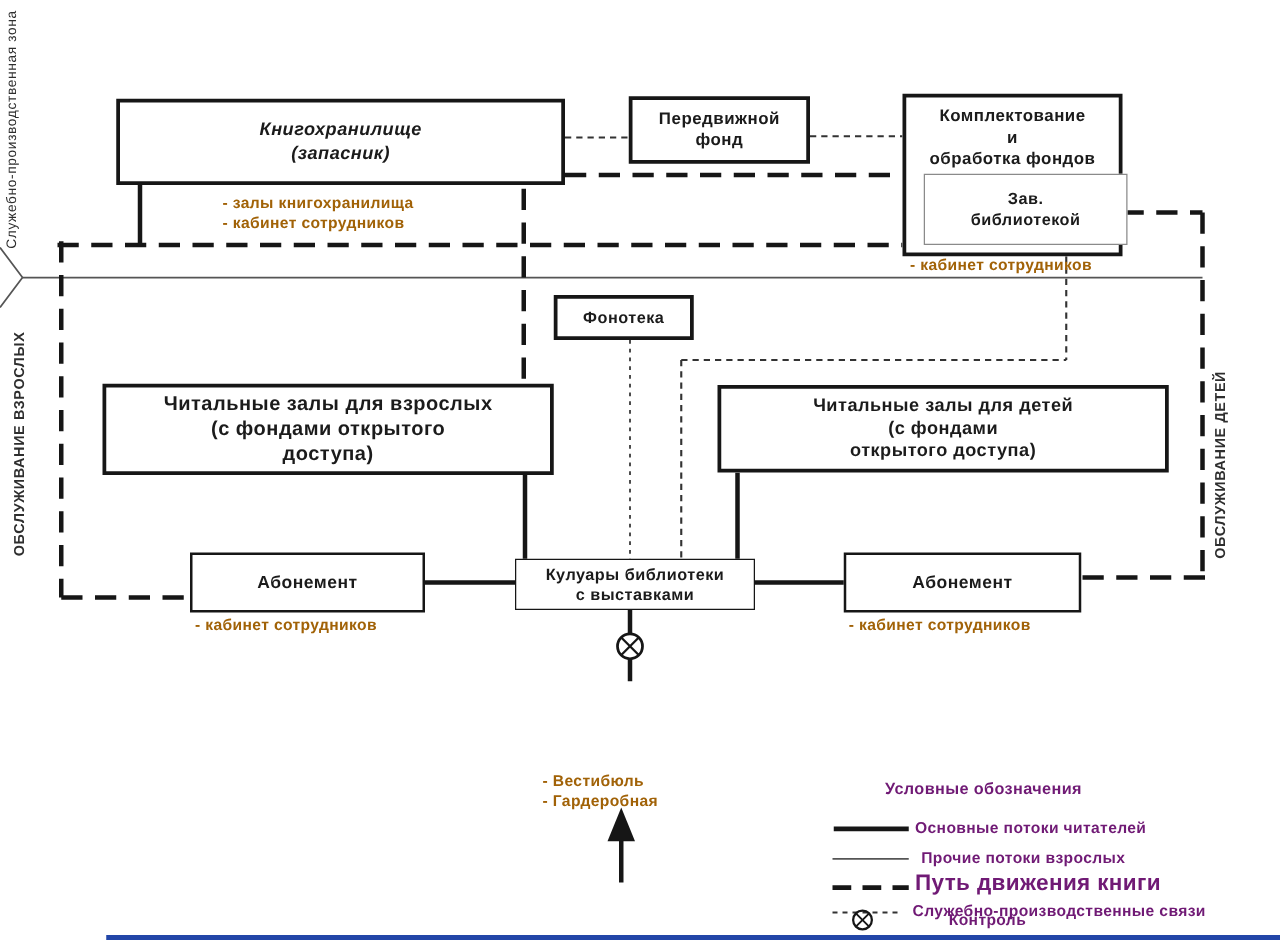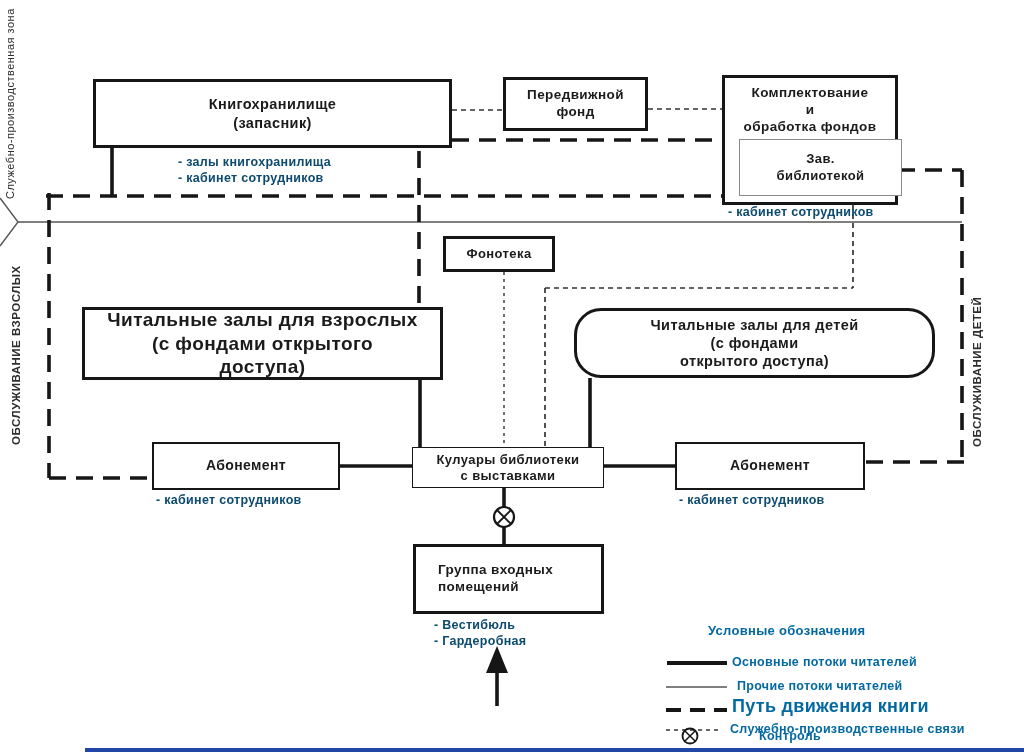--- a/index.html
+++ b/index.html
@@ -97,7 +97,7 @@
   <div class="vlabel" style="left:10px; top:264px; height:182px; font-size:11.5px; font-weight:700;">ОБСЛУЖИВАНИЕ ВЗРОСЛЫХ</div>
   <div class="vlabel" style="left:971px; top:291px; height:162px; font-size:11.5px; font-weight:700;">ОБСЛУЖИВАНИЕ ДЕТЕЙ</div>
 
-  <div class="box" style="left:93px; top:79px; width:359px; height:69px; font-size:14.5px;">Книгохранилище
+  <div class="box" style="left:93px; top:79px; width:359px; height:69px; font-size:14.5px;font-style:italic;">Книгохранилище
 (запасник)</div>
 
   <div class="box" style="left:503px; top:77px; width:145px; height:54px; font-size:13.5px;">Передвижной

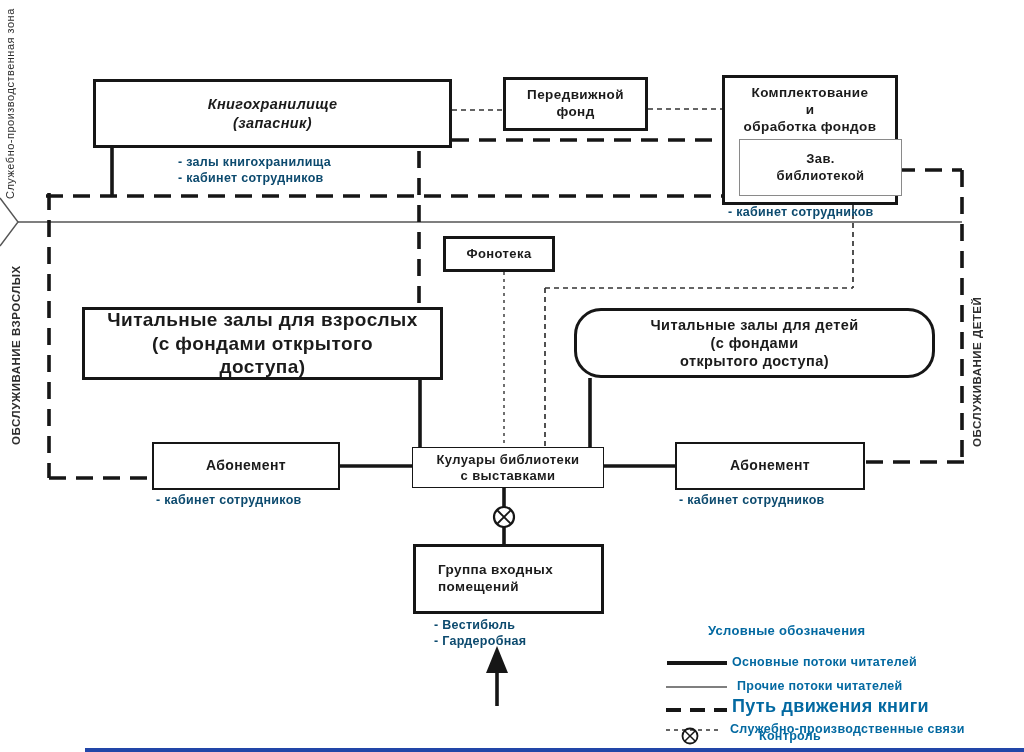--- a/index.html
+++ b/index.html
@@ -19,7 +19,7 @@
   .box.hairline { border-width:1px; border-color:#8a8a8a; }
   .note {
     position:absolute; white-space:pre-line; font-weight:700;
-    font-size:12.5px; color:#0c4a6e; letter-spacing:0.3px; line-height:1.25;
+    font-size:12.5px; color:#a16207; letter-spacing:0.3px; line-height:1.25;
   }
   .vlabel {
     position:absolute; writing-mode:vertical-rl; transform:rotate(180deg);

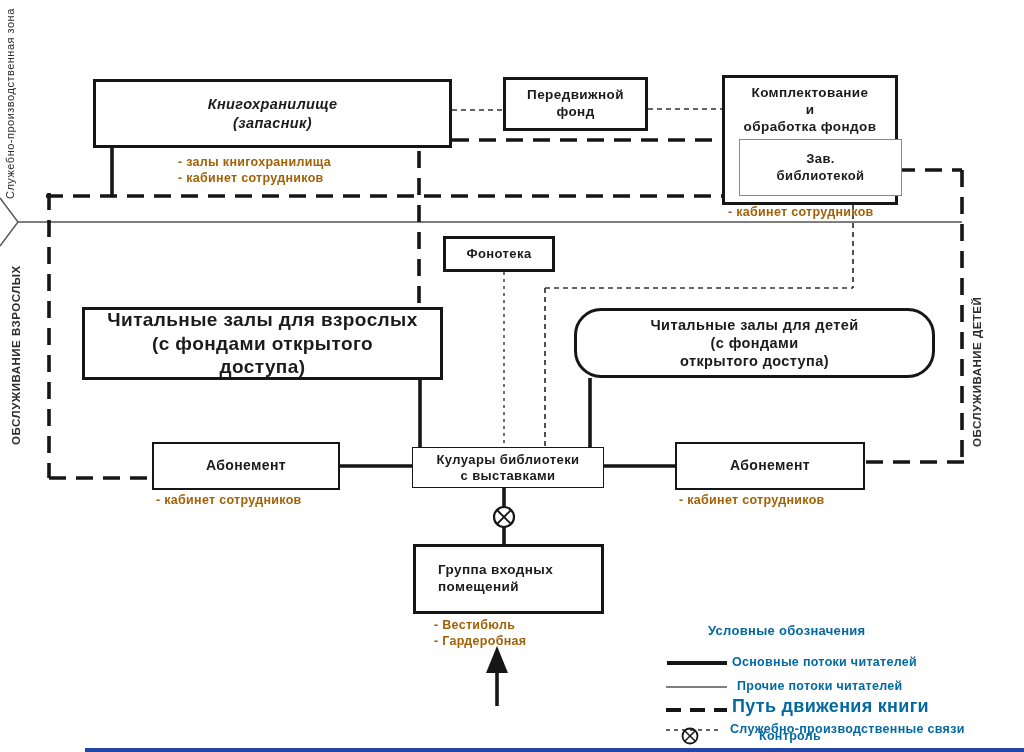--- a/index.html
+++ b/index.html
@@ -115,7 +115,7 @@
 
   <div class="box" style="left:443px; top:236px; width:112px; height:36px; font-size:13px;">Фонотека</div>
 
-  <div class="box" style="left:82px; top:307px; width:361px; height:73px; font-size:19px;">Читальные залы для взрослых
+  <div class="box" style="left:82px; top:307px; width:361px; height:73px; font-size:16px;">Читальные залы для взрослых
 (с фондами открытого
 доступа)</div>
 

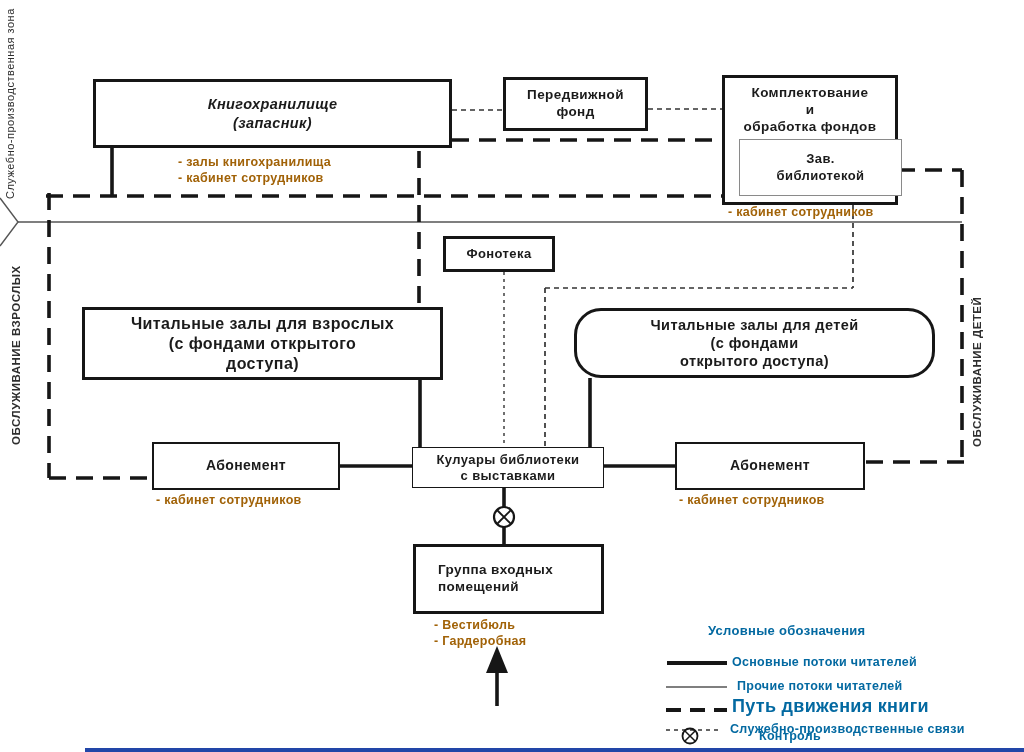--- a/index.html
+++ b/index.html
@@ -119,7 +119,7 @@
 (с фондами открытого
 доступа)</div>
 
-  <div class="box" style="left:574px; top:308px; width:361px; height:70px; font-size:14.5px;border-radius:27px;">Читальные залы для детей
+  <div class="box" style="left:574px; top:308px; width:361px; height:70px; font-size:14.5px;">Читальные залы для детей
 (с фондами
 открытого доступа)</div>
 

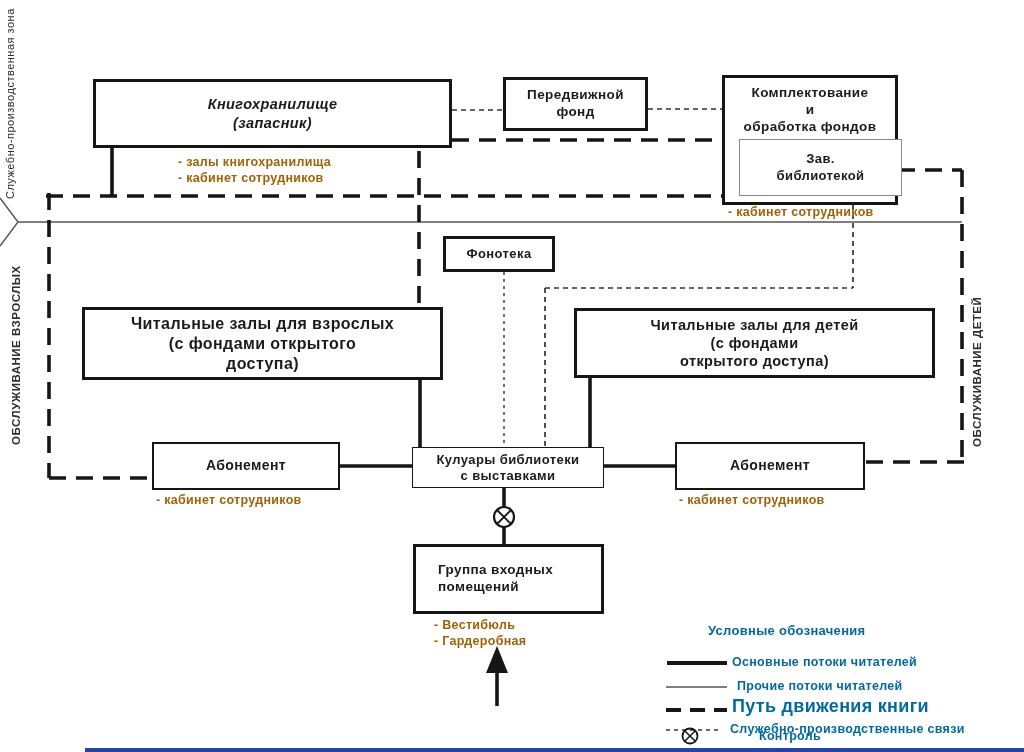--- a/index.html
+++ b/index.html
@@ -131,11 +131,6 @@
               border-width:1.5px; line-height:1.2;">Кулуары библиотеки
 с выставками</div>
 
-  <div class="box" style="left:413px; top:544px; width:191px; height:70px; font-size:13.5px;
-              justify-content:flex-start; text-align:left; padding-left:22px;">
-    <span>Группа входных
-помещений</span>
-  </div>
 
   <div class="note" style="left:178px; top:155px;">- залы книгохранилища
 - кабинет сотрудников</div>

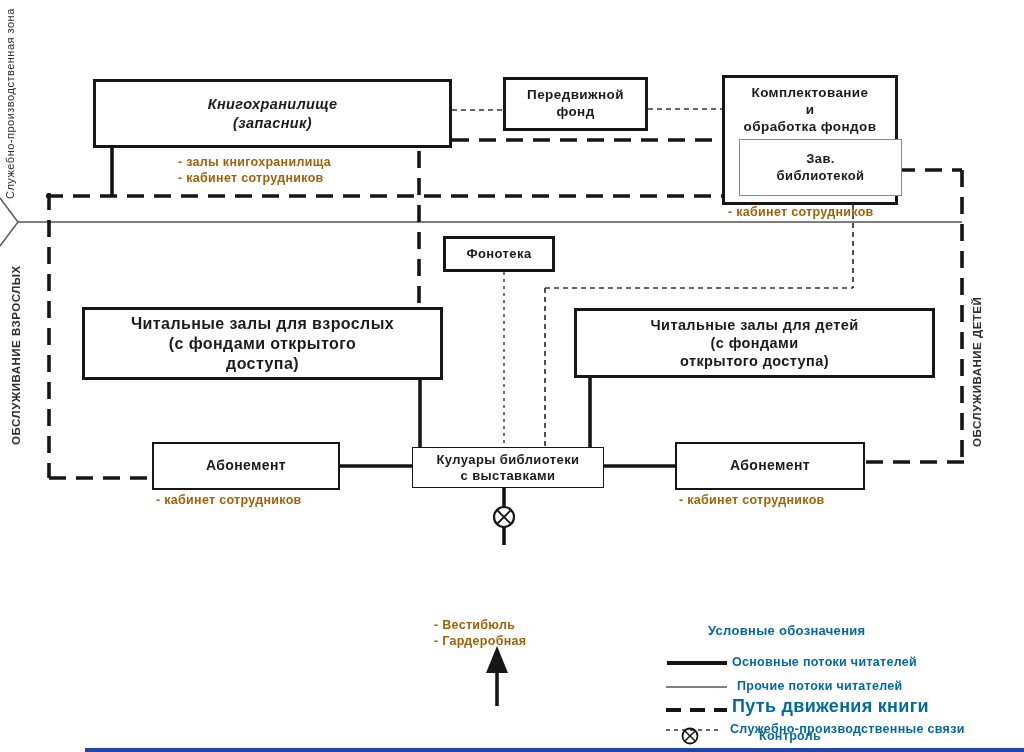--- a/index.html
+++ b/index.html
@@ -26,7 +26,7 @@
     color:#2e2e2e; letter-spacing:0.5px; display:flex;
     align-items:center; justify-content:center;
   }
-  .legend-text { position:absolute; font-weight:700; color:#0369a1; letter-spacing:0.3px; }
+  .legend-text { position:absolute; font-weight:700; color:#701a75; letter-spacing:0.3px; }
   #bottom-bar { position:absolute; left:85px; right:0; bottom:0; height:4px; background:#2246a8; }
 </style>
 </head>

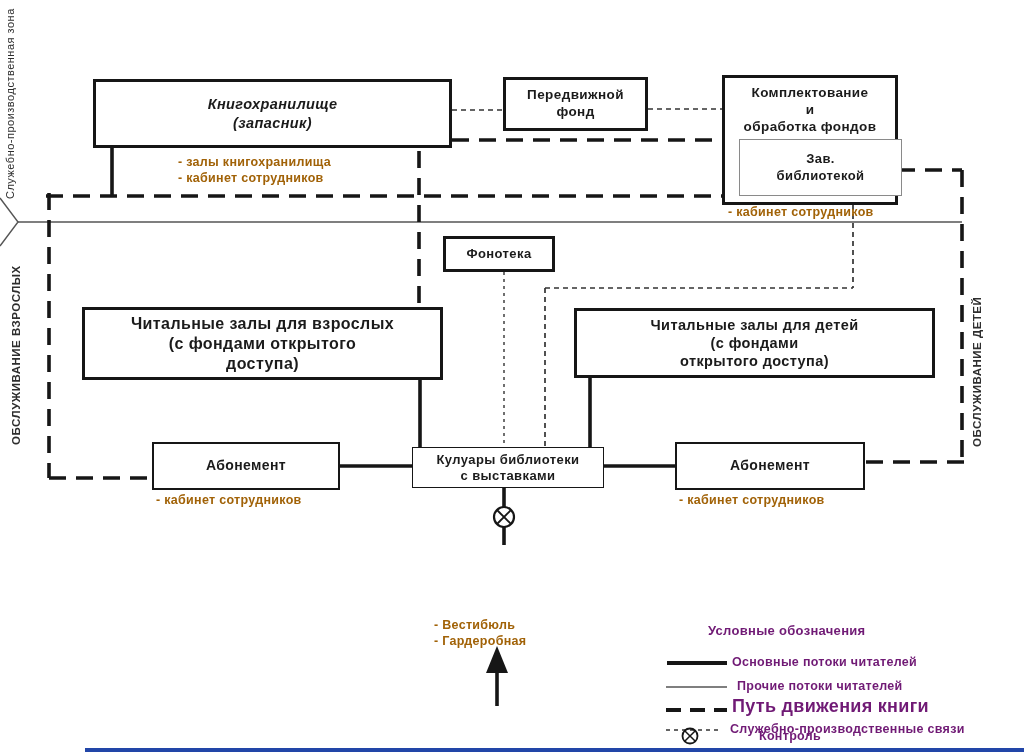--- a/index.html
+++ b/index.html
@@ -142,7 +142,7 @@
 
   <div class="legend-text" style="left:708px; top:623px; font-size:13px;">Условные обозначения</div>
   <div class="legend-text" style="left:732px; top:655px; font-size:12.5px;">Основные потоки читателей</div>
-  <div class="legend-text" style="left:737px; top:679px; font-size:12.5px;">Прочие потоки читателей</div>
+  <div class="legend-text" style="left:737px; top:679px; font-size:12.5px;">Прочие потоки взрослых</div>
   <div class="legend-text" style="left:732px; top:696px; font-size:18px;">Путь движения книги</div>
   <div class="legend-text" style="left:730px; top:722px; font-size:12.5px;">Служебно-производственные связи</div>
   <div class="legend-text" style="left:732px; top:729px; font-size:12.5px;padding-left:27px;">Контроль</div>

